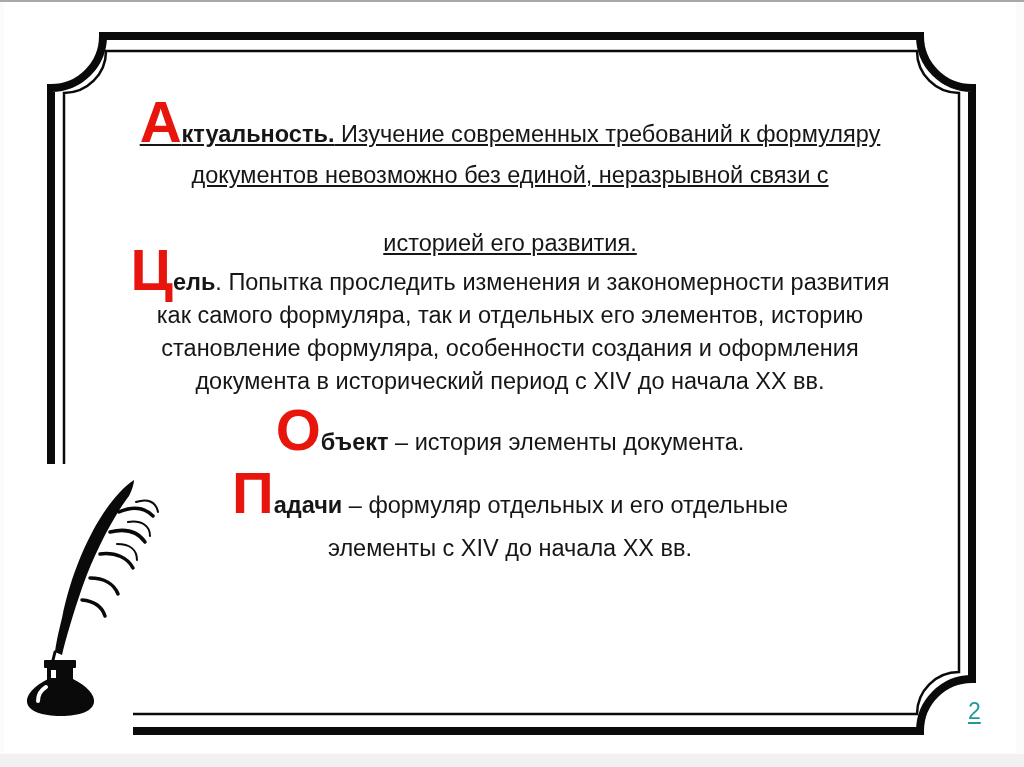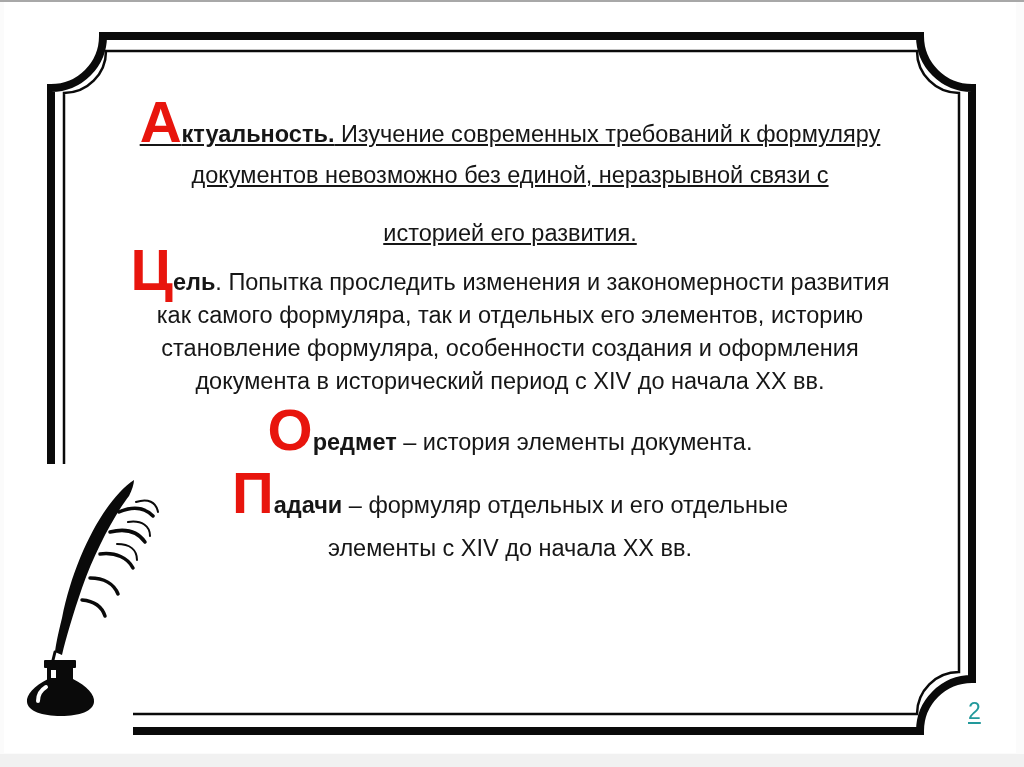--- a/index.html
+++ b/index.html
@@ -35,7 +35,7 @@
   }
   .lines{ white-space:pre-line; }
   .p-aktualnost{ top:112px; line-height:41px;text-decoration:underline; }
-  .p-aktualnost .tail{ margin-top:17px; }
+  .p-aktualnost .tail{ margin-top:27px; }
   .p-tsel{ top:264px; line-height:33px; }
   .p-obekt{ top:425px; line-height:30px; }
   .p-predmet{ top:482px; line-height:43px; }

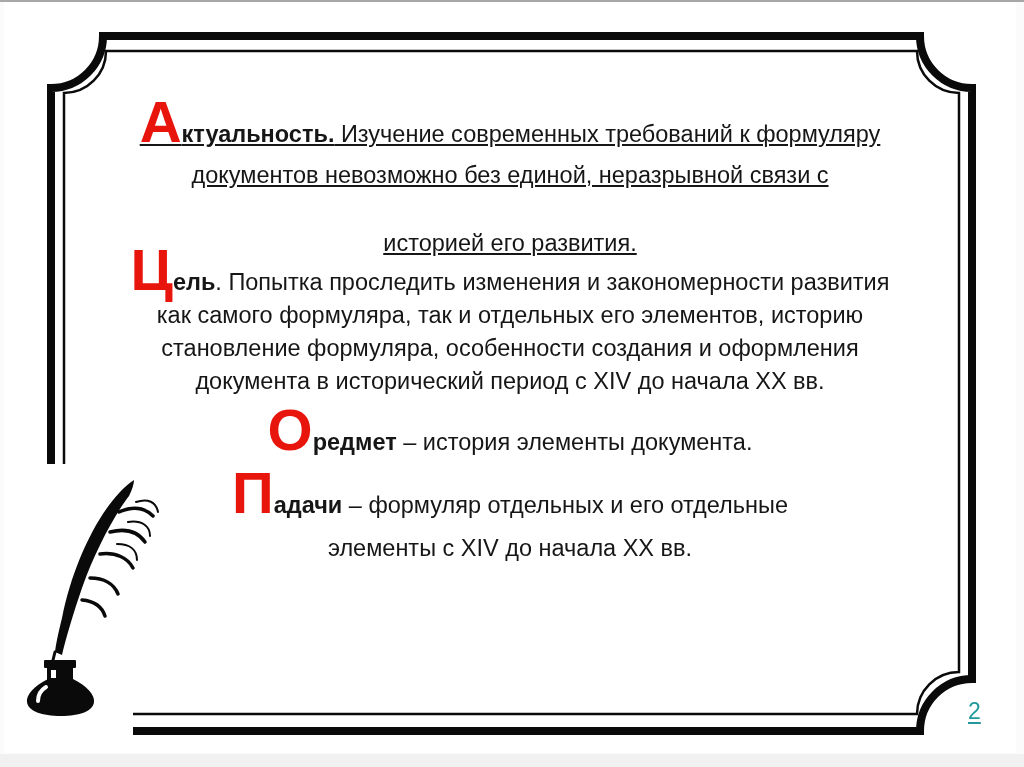--- a/index.html
+++ b/index.html
@@ -80,7 +80,7 @@
   </div>
 
   <div class="para p-obekt">
-    <span class="dc" style="color:#e8150d">О</span><b>редмет</b><span class="lines"> – история элементы документа.</span>
+    <span class="dc" style="color:#e8150d">О</span><b>бъект</b><span class="lines"> – история элементы документа.</span>
   </div>
 
   <div class="para p-predmet">

